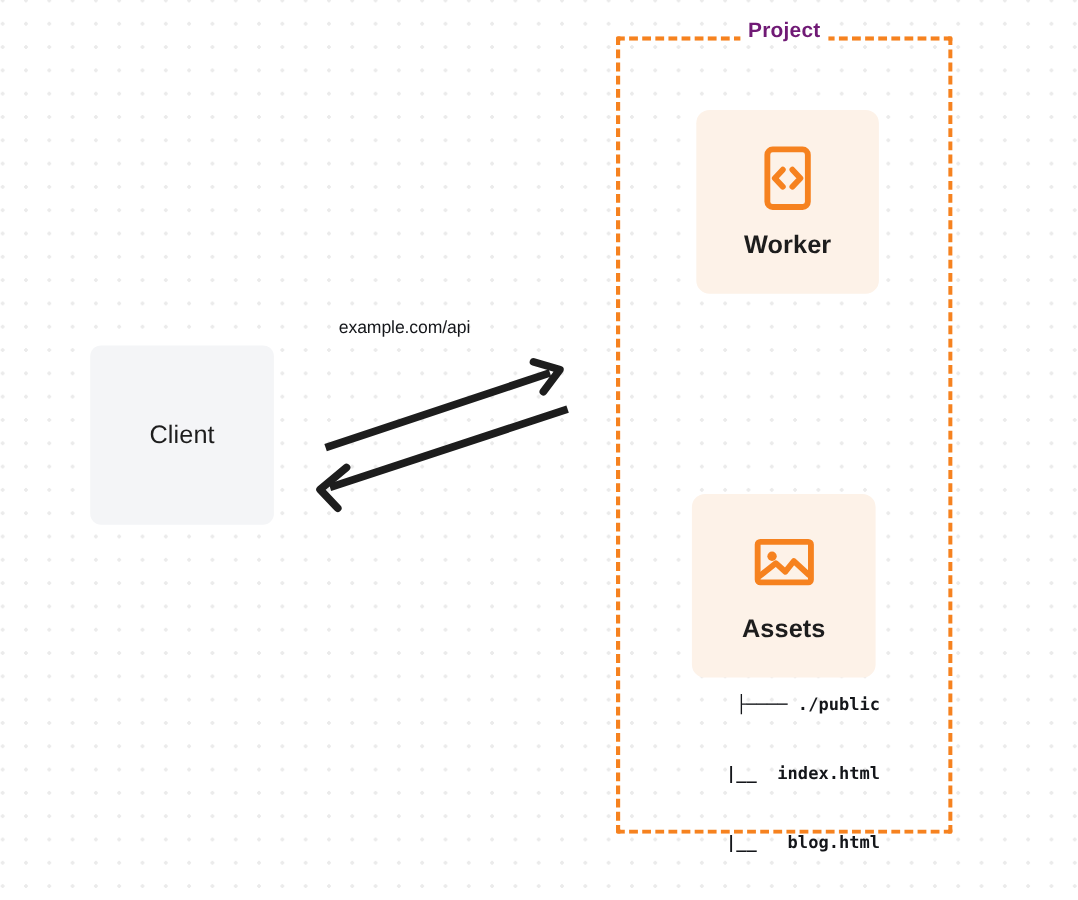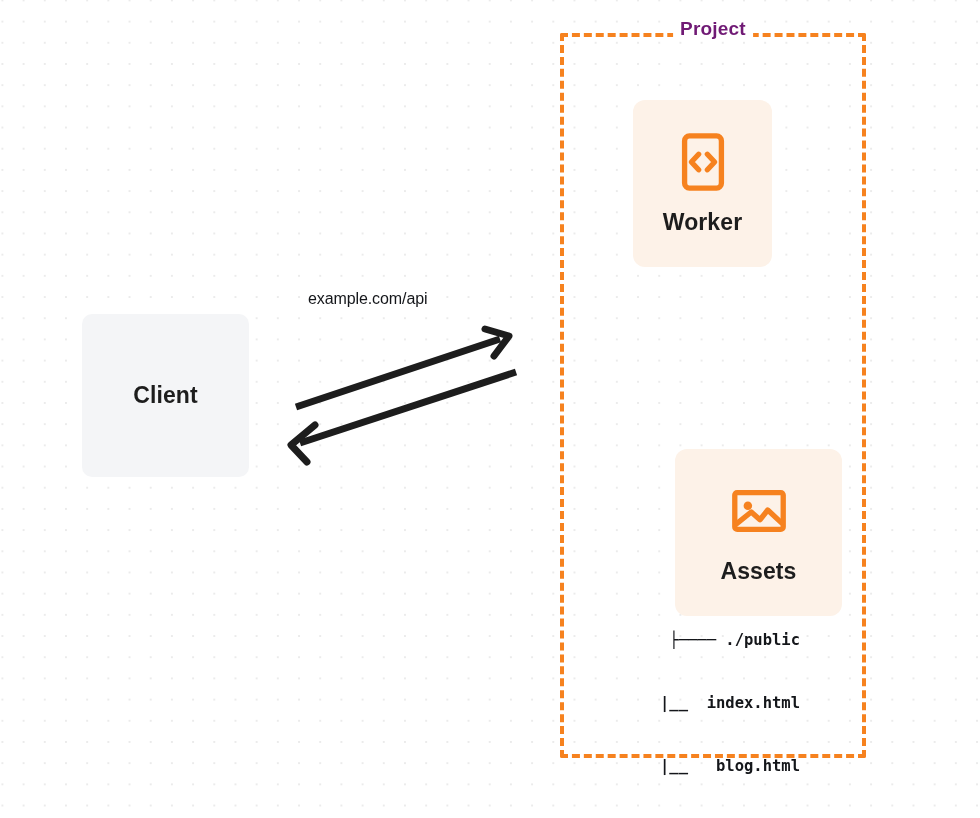--- a/index.html
+++ b/index.html
@@ -109,7 +109,7 @@
   .card-worker {
     left: 633px;
     top: 100px;
-    width: 139px;
+    width: 166px;
     height: 167px;
   }
   .card-assets {

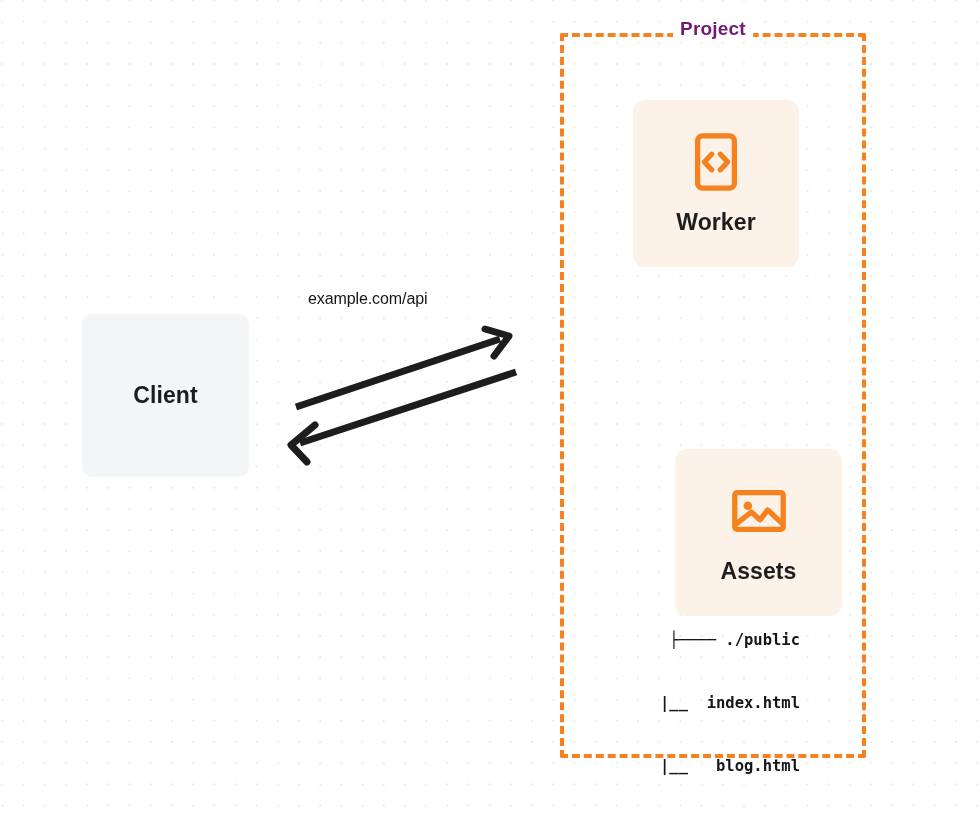--- a/index.html
+++ b/index.html
@@ -38,7 +38,7 @@
   }
   .client-label {
     font-size: 23px;
-    font-weight: bold;
+    font-weight: normal;
     color: #1d1d1d;
     letter-spacing: .1px;
   }

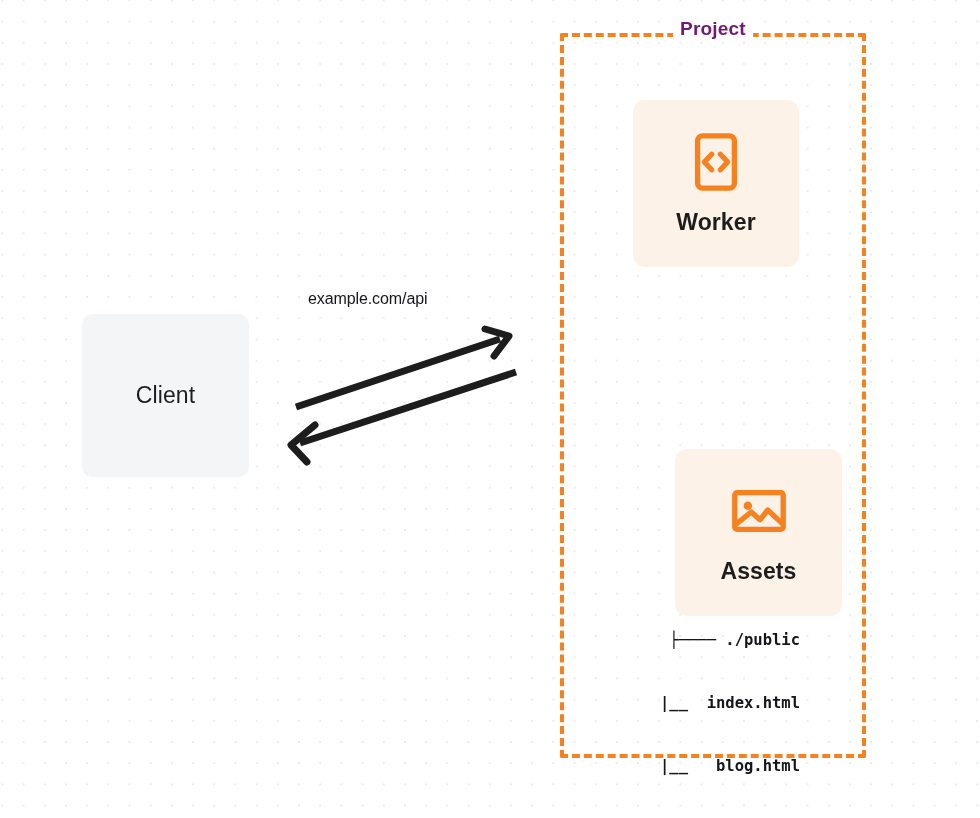--- a/index.html
+++ b/index.html
@@ -117,7 +117,6 @@
     top: 449px;
     width: 167px;
     height: 167px;
-    margin-left: 46px;
   }
   .card-icon {
     width: 62px;

